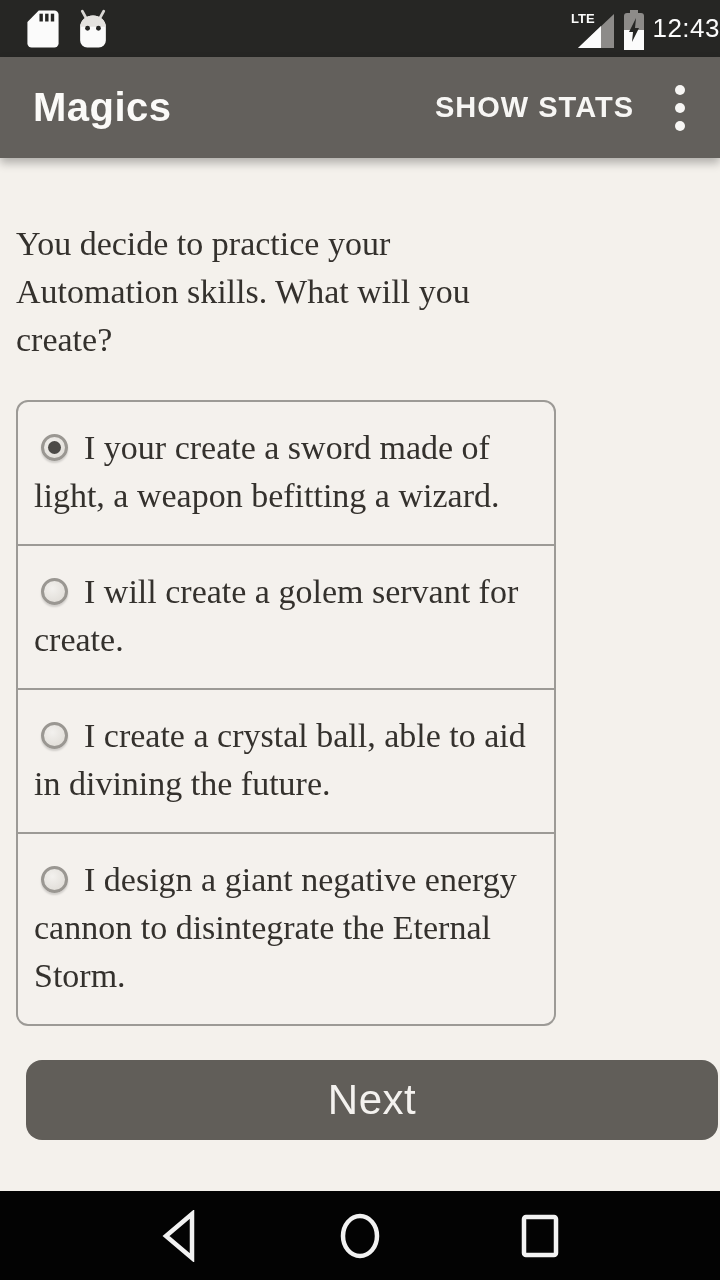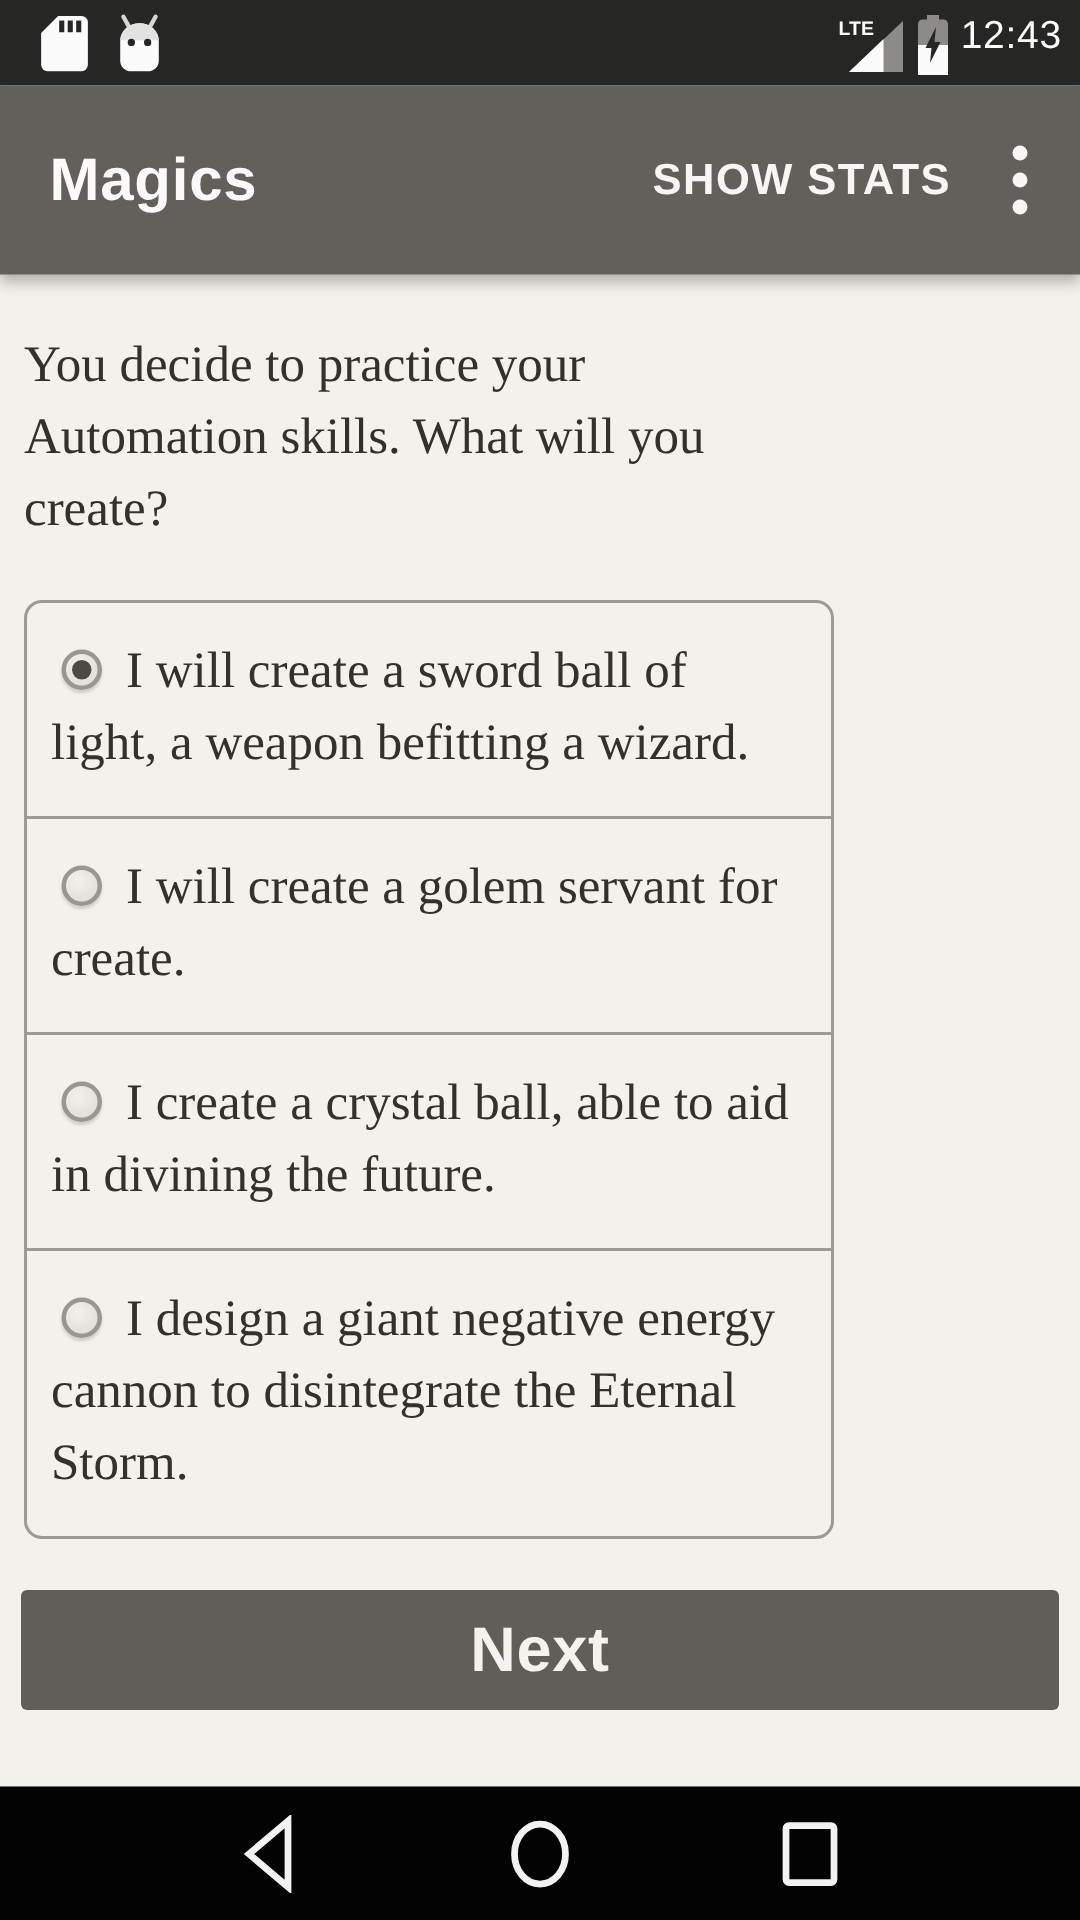--- a/index.html
+++ b/index.html
@@ -28,7 +28,7 @@
     color:#fbfbfb;
   }
   .status-left{display:flex;align-items:center;gap:14px;padding-left:26px;}
-  .status-right{margin-left:auto;display:flex;gap:5px;padding-right:12px;}
+  .status-right{margin-left:auto;display:flex;align-items:center;gap:5px;}
   .status-time{font-size:26px;color:#fcfcfc;letter-spacing:0.5px;}
   .sicon{display:block;}
   

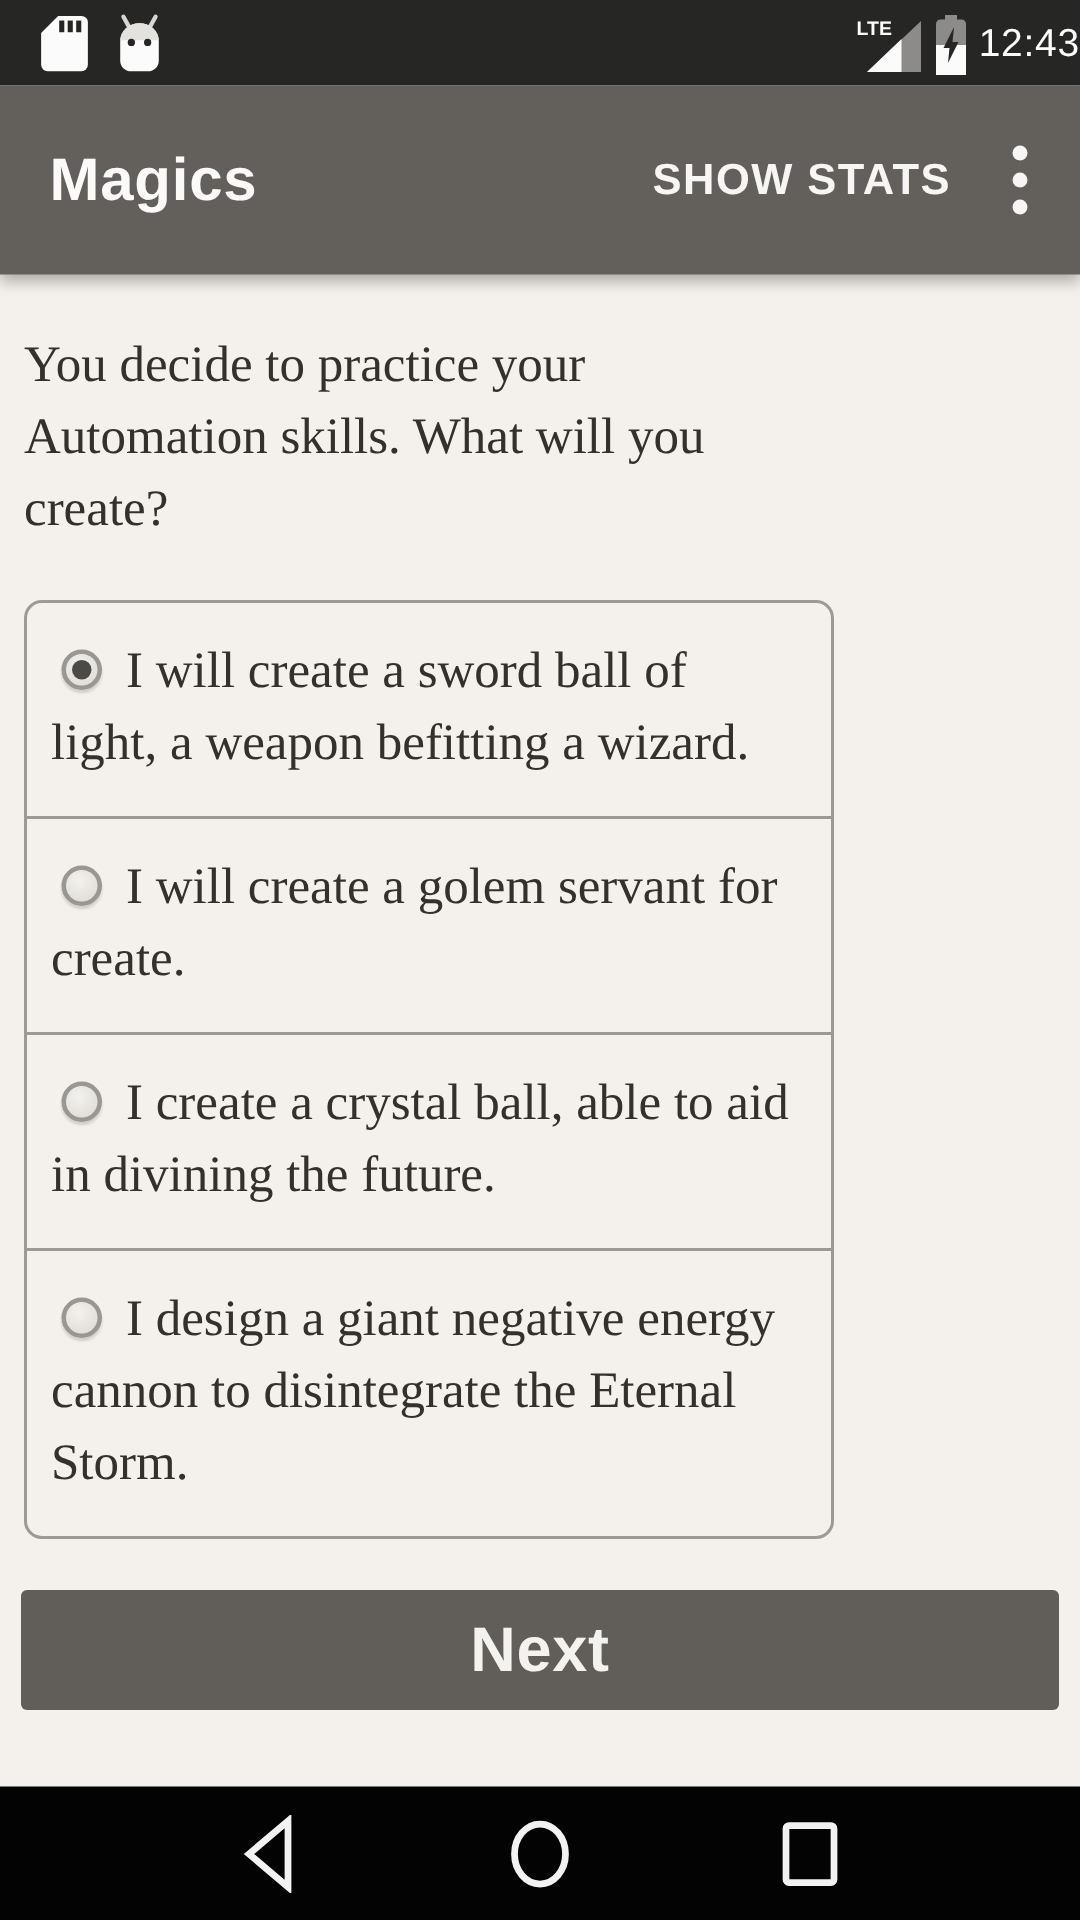--- a/index.html
+++ b/index.html
@@ -33,7 +33,7 @@
   .sicon{display:block;}
   
   .app-bar{
-    position:absolute;top:57px;left:0;width:720px;height:126px;
+    position:absolute;top:57px;left:0;width:720px;height:101px;
     background:var(--appbar-bg);
     box-shadow:0 5px 9px rgba(0,0,0,0.28);
     display:flex;align-items:center;

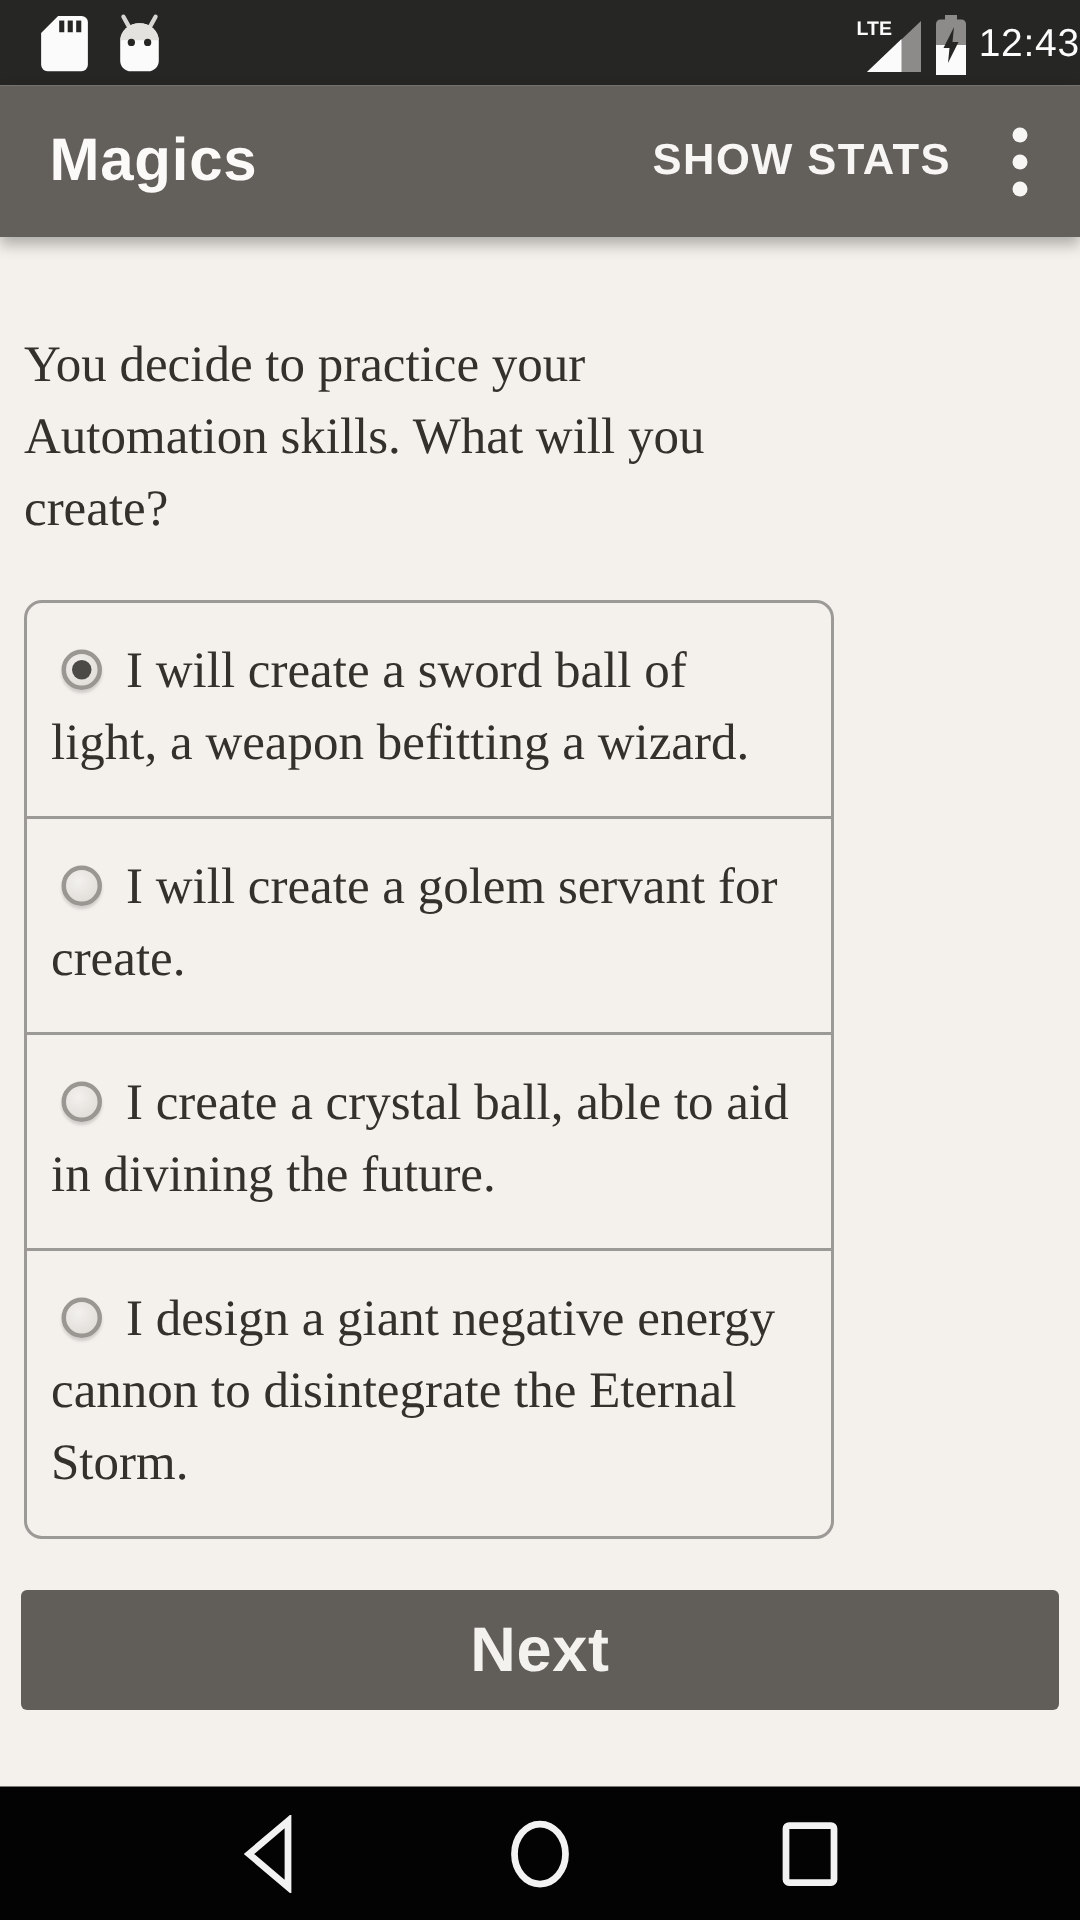--- a/index.html
+++ b/index.html
@@ -161,7 +161,7 @@
   <div class="question">You decide to practice your Automation skills. What will you create?</div>
 
   <div class="choice-group" id="choice-group">
-  <label class="choice"><span class="radio selected"></span><span class="choice-label">I will create a sword ball of light, a weapon befitting a wizard.</span></label>
+  <label class="choice"><span class="radio selected"></span><span class="choice-label">I your create a sword made of light, a weapon befitting a wizard.</span></label>
 
 
   <label class="choice"><span class="radio"></span><span class="choice-label">I will create a golem servant for create.</span></label>

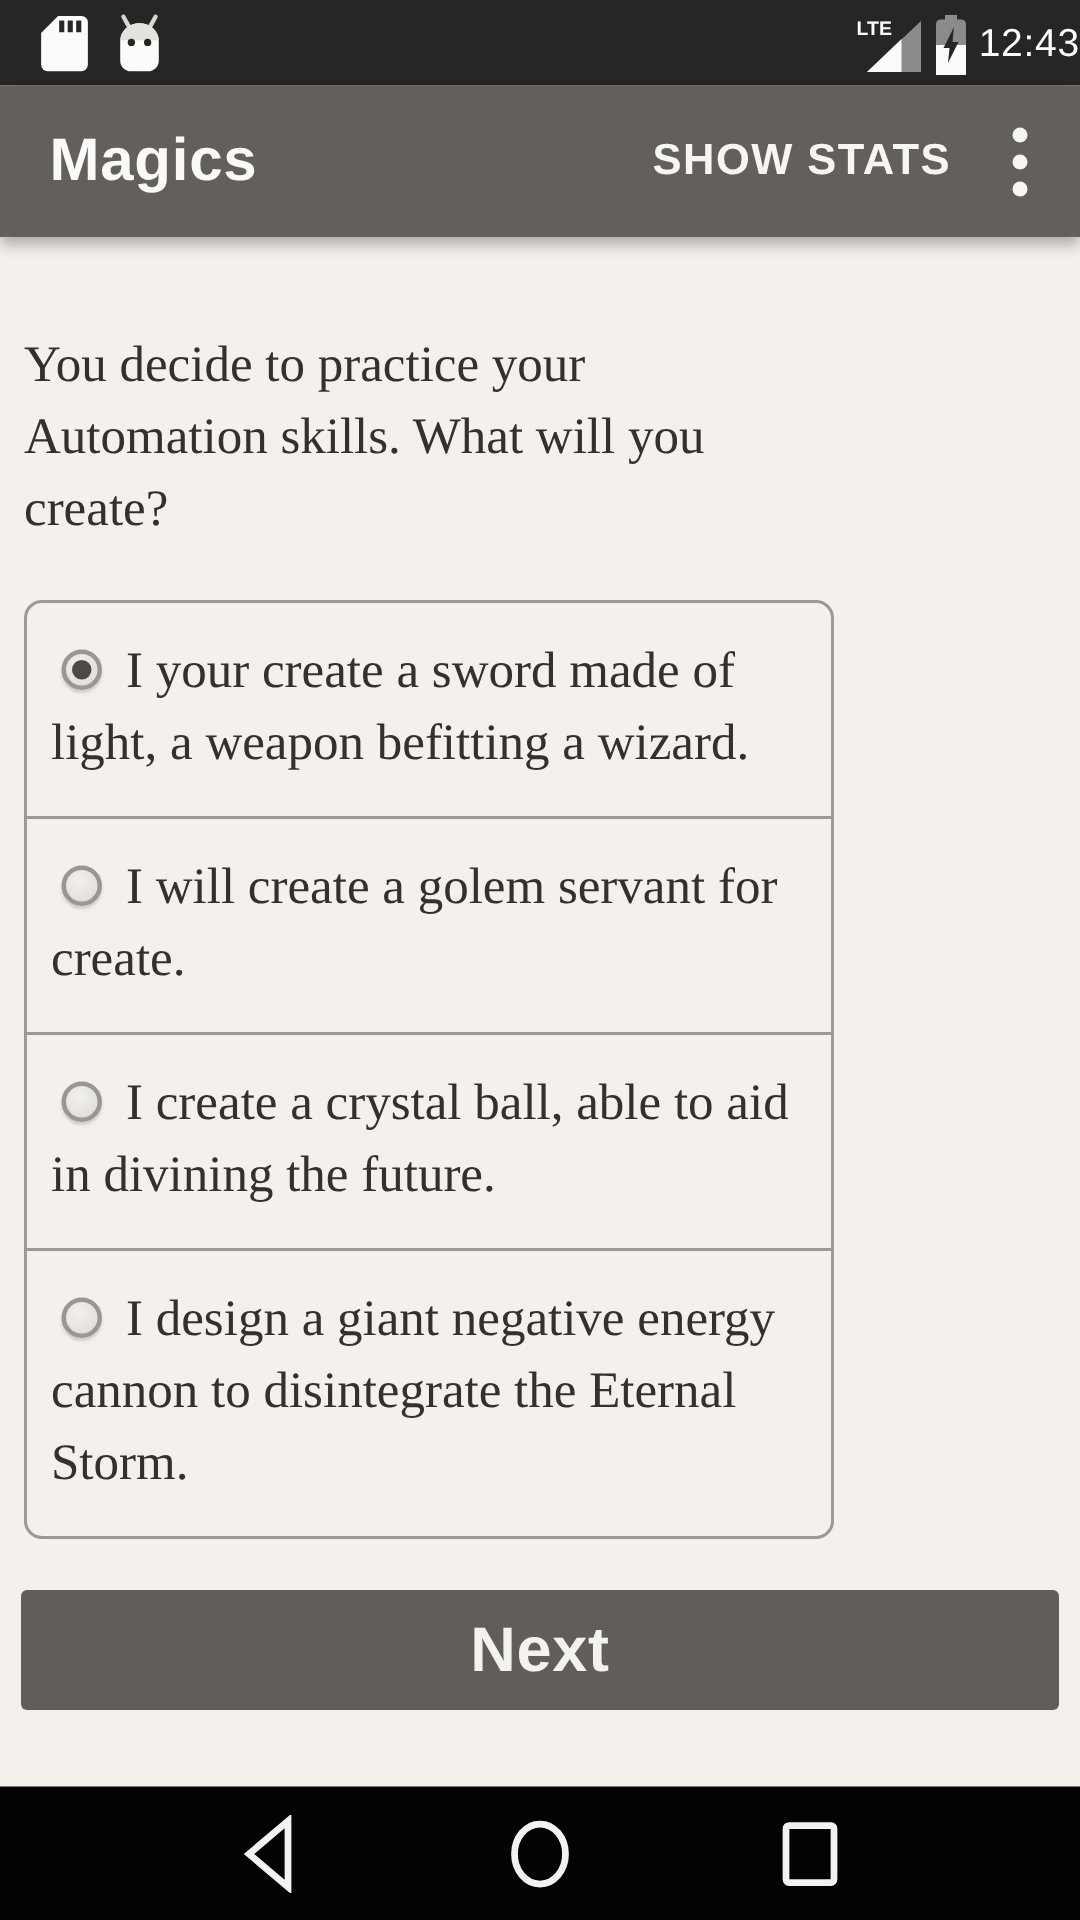--- a/index.html
+++ b/index.html
@@ -92,10 +92,10 @@
   }
   
   .next-button{
-    display:block;margin:34px 14px 0 14px;width:692px;height:80px;
-    background:var(--button-bg);border:none;border-radius:4px;
+    display:block;margin:34px 14px 0 26px;width:692px;height:80px;
+    background:var(--button-bg);border:none;border-radius:16px;
     color:#f4f2ef;font-family:"Liberation Sans", sans-serif;
-    font-size:42px;font-weight:bold;letter-spacing:0.5px;
+    font-size:42px;font-weight:normal;letter-spacing:0.5px;
     cursor:pointer;
   }
   

